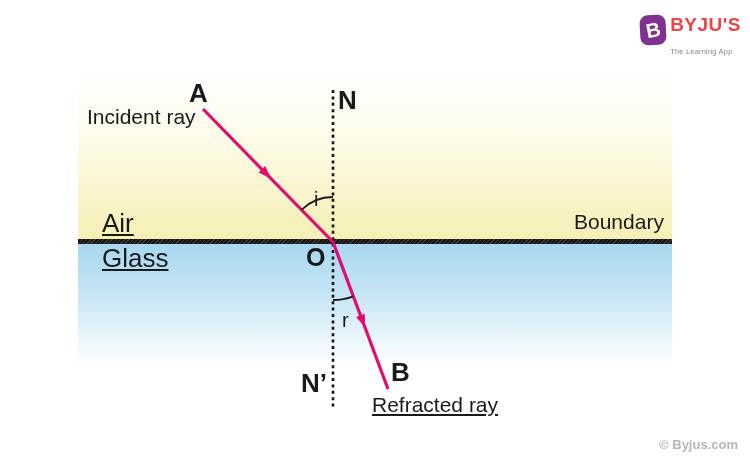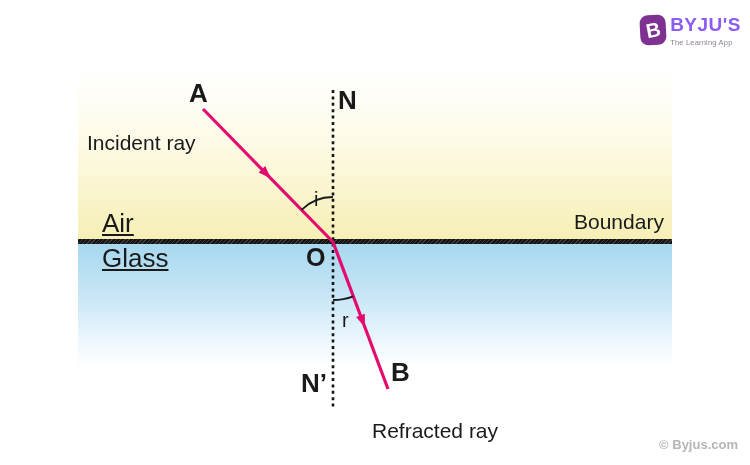--- a/index.html
+++ b/index.html
@@ -17,7 +17,7 @@
     color:#ffffff;font-weight:bold;font-size:20px;line-height:1;transform:rotate(-8deg);
   }
   .logo-text{display:flex;flex-direction:column;line-height:1;}
-  .logo-brand{color:#8b5cf6;font-weight:bold;font-size:19px;letter-spacing:.5px;}
+  .logo-brand{color:#ef4444;font-weight:bold;font-size:19px;letter-spacing:.5px;}
   .logo-tagline{color:#8e8192;font-size:7.5px;margin-top:5px;letter-spacing:.2px;}
   
   .region-air{

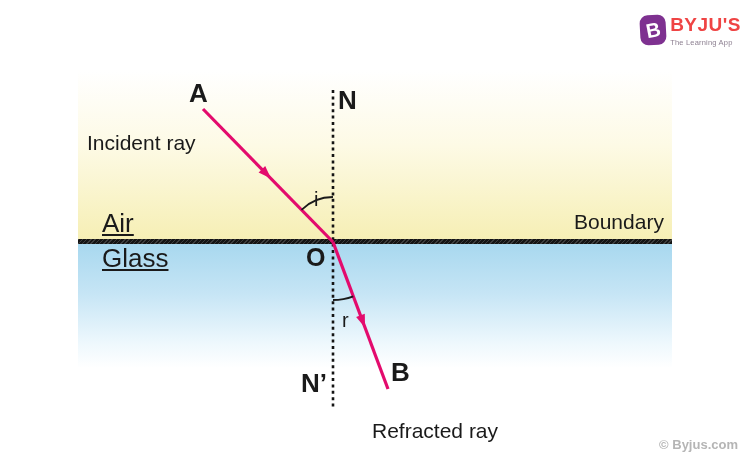--- a/index.html
+++ b/index.html
@@ -18,7 +18,7 @@
   }
   .logo-text{display:flex;flex-direction:column;line-height:1;}
   .logo-brand{color:#ef4444;font-weight:bold;font-size:19px;letter-spacing:.5px;}
-  .logo-tagline{color:#8e8192;font-size:7.5px;margin-top:5px;letter-spacing:.2px;}
+  .logo-tagline{color:#8e8192;font-size:7.5px;margin-top:14px;letter-spacing:.2px;}
   
   .region-air{
     position:absolute;left:78px;top:70px;width:594px;height:169px;

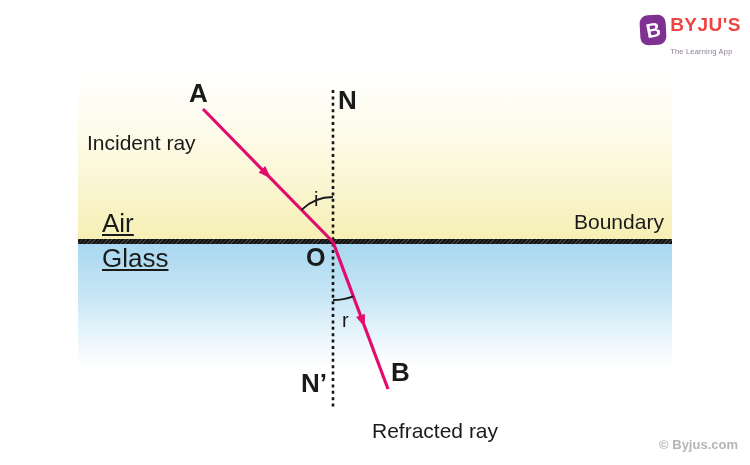--- a/index.html
+++ b/index.html
@@ -43,7 +43,7 @@
   .lbl-nprime{left:301px;top:370px;}
   .lbl-b{left:391px;top:359px;}
   .lbl-o{left:306px;top:245px;font-size:25px;}
-  .ray-label{font-size:21px;line-height:1;margin-top:26px;}
+  .ray-label{font-size:21px;line-height:1;}
   .lbl-incident{left:87px;top:106px;}
   .lbl-refracted{left:372px;top:394px;}
   .medium-label{font-size:26px;line-height:1;text-decoration:underline;}

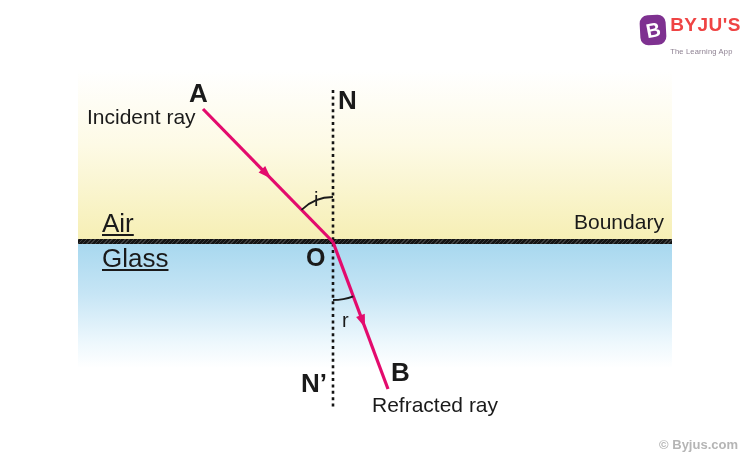--- a/index.html
+++ b/index.html
@@ -45,7 +45,7 @@
   .lbl-o{left:306px;top:245px;font-size:25px;}
   .ray-label{font-size:21px;line-height:1;}
   .lbl-incident{left:87px;top:106px;}
-  .lbl-refracted{left:372px;top:394px;}
+  .lbl-refracted{left:372px;top:394px;text-decoration:underline;}
   .medium-label{font-size:26px;line-height:1;text-decoration:underline;}
   .lbl-air{left:102px;top:210px;}
   .lbl-glass{left:102px;top:245px;}

